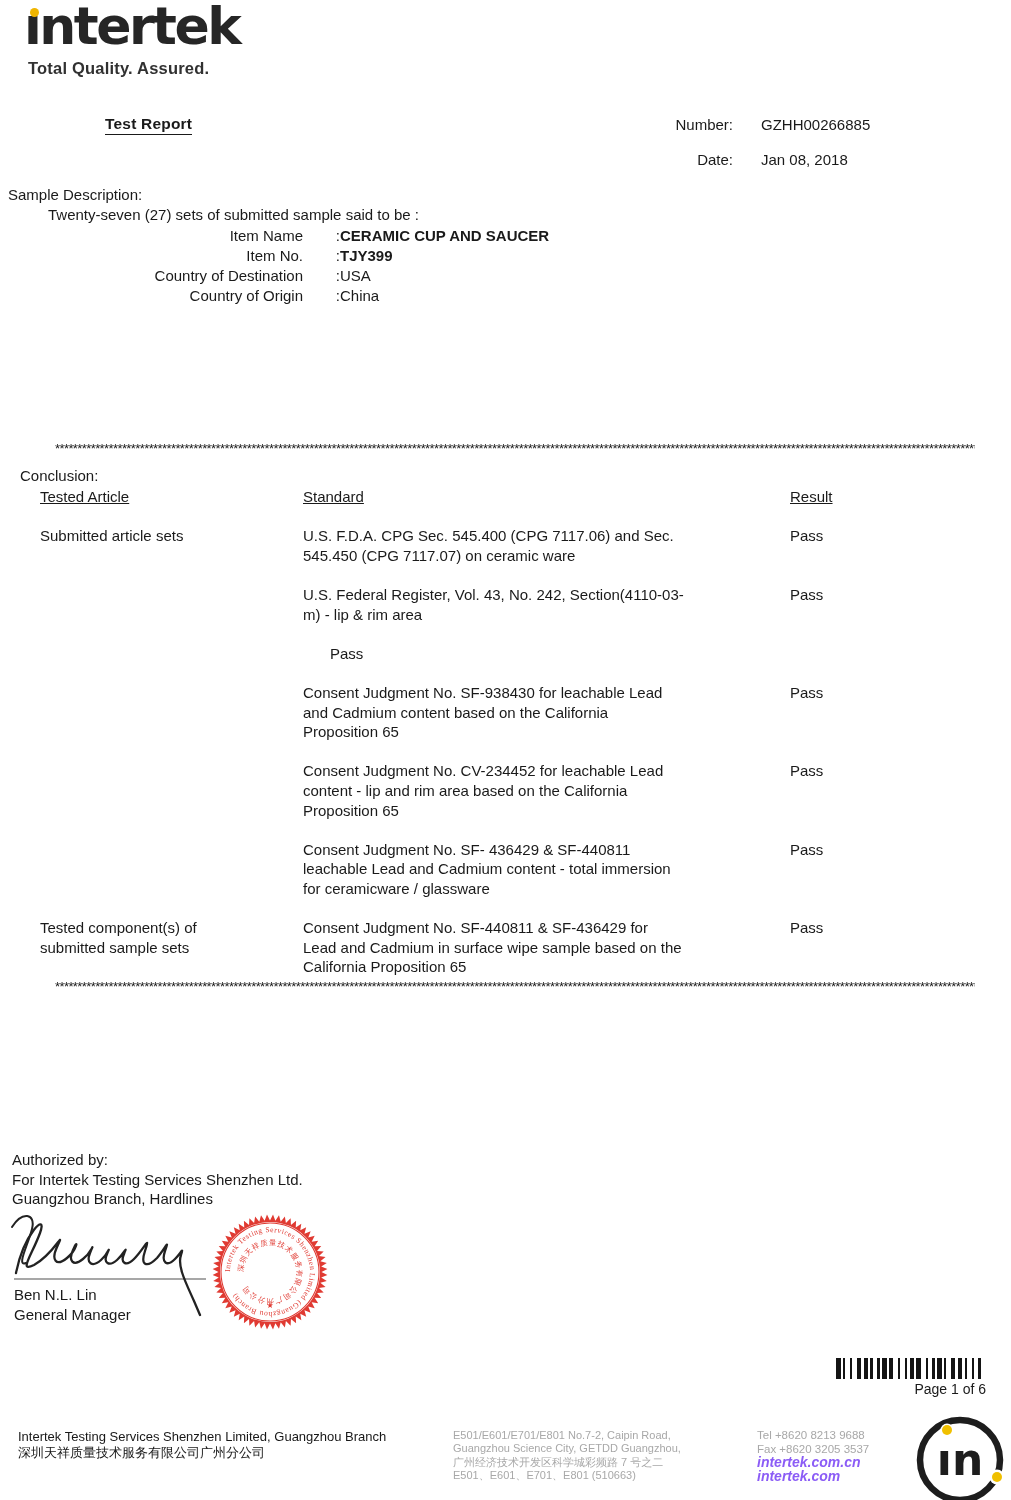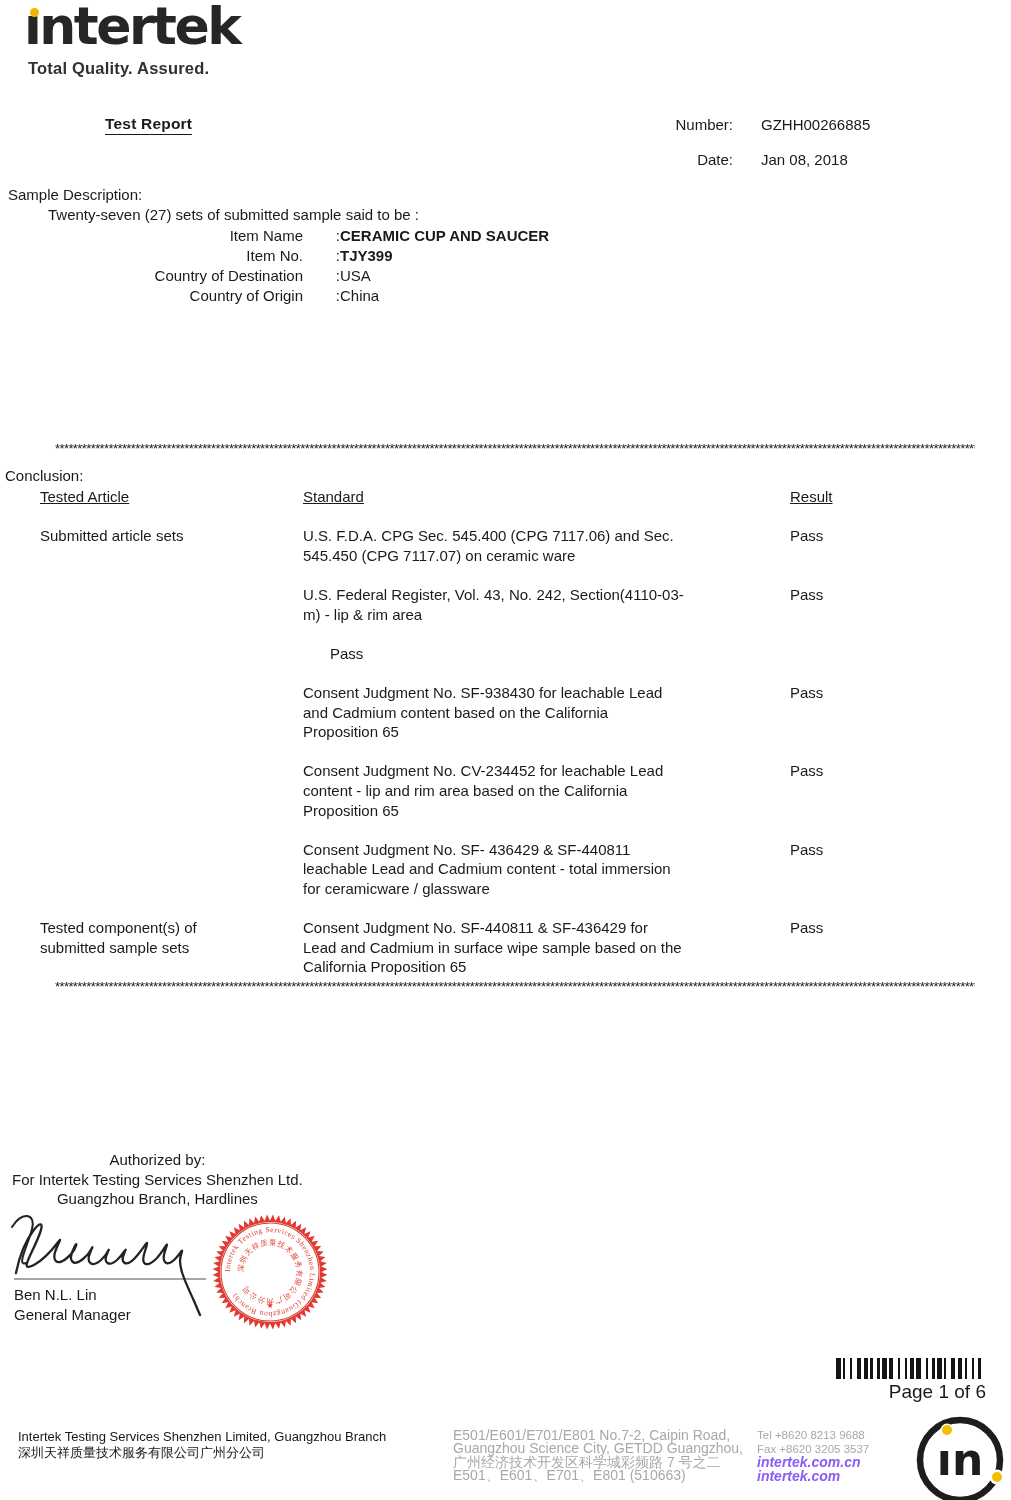--- a/index.html
+++ b/index.html
@@ -34,7 +34,7 @@
     font-size:13px;letter-spacing:-0.6px;}
   .stars2{top:979px;}
   
-  .conclusion-h{left:5px;top:467px;}
+  .conclusion-h{left:20px;top:467px;}
   .c-table{left:40px;top:487px;line-height:19.6px;}
   .c-head span{text-decoration:underline;}
   .c-row{display:flex;margin-bottom:19.6px;}

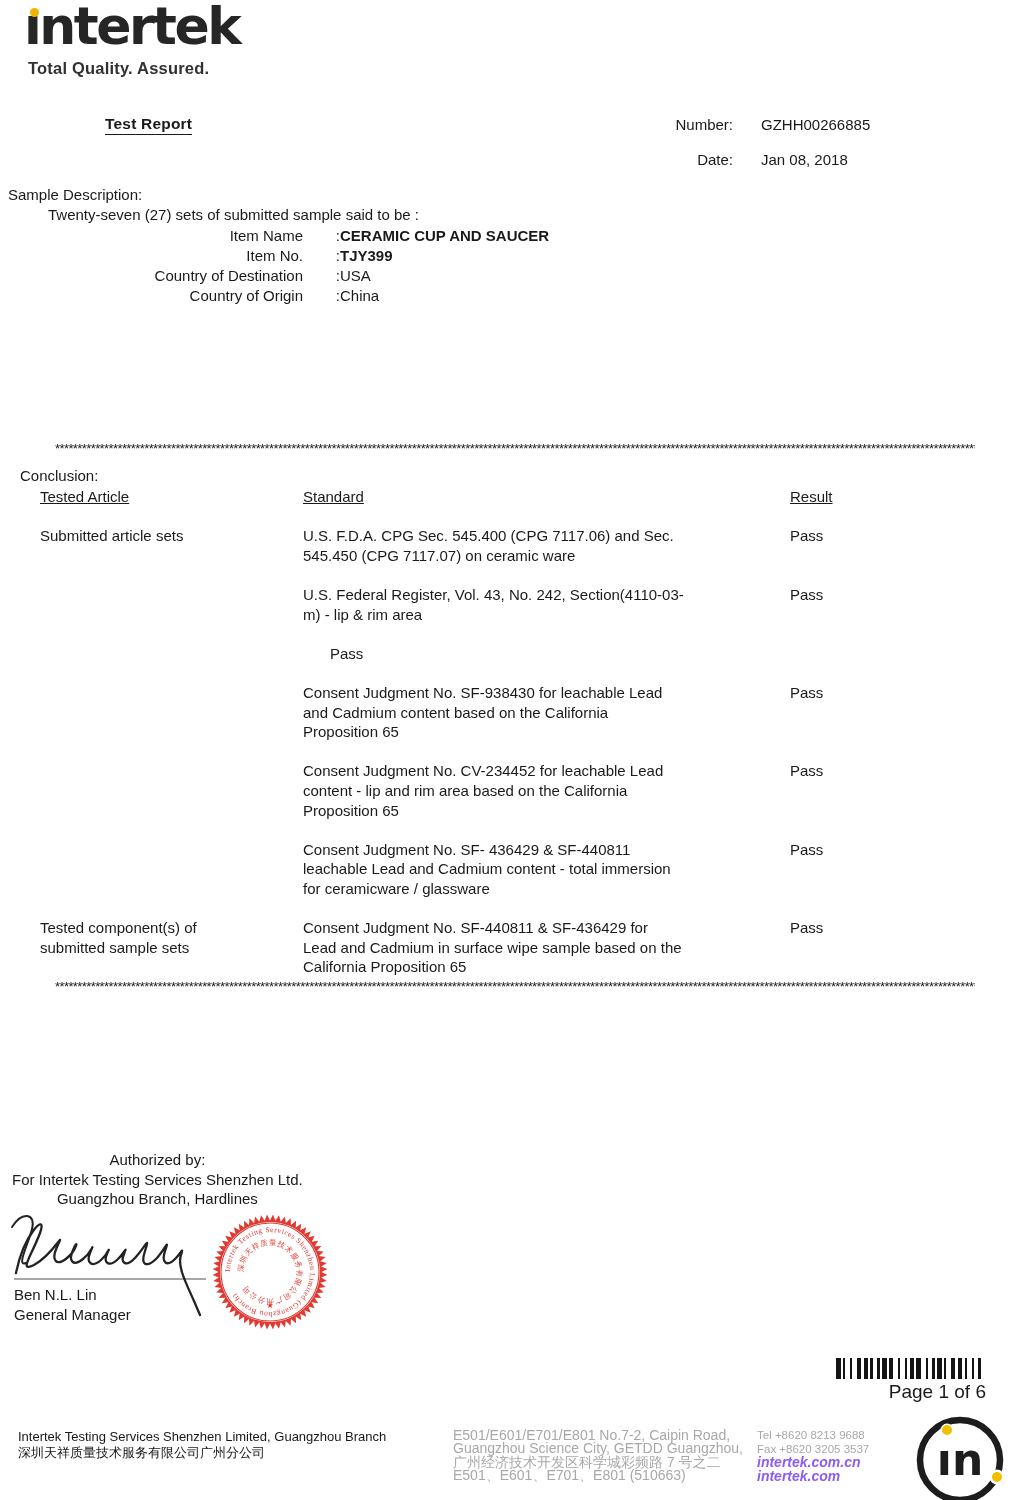--- a/index.html
+++ b/index.html
@@ -43,7 +43,7 @@
   .std{width:460px;white-space:pre-line;}
   .res{margin-left:27px;}
   
-  .auth{left:12px;top:1150px;line-height:19.6px;text-align:center;}
+  .auth{left:12px;top:1150px;line-height:19.6px;}
   .signer{left:14px;top:1285px;line-height:20px;}
   .sig-svg{left:6px;top:1203px;}
   .stamp-svg{left:212px;top:1214px;}

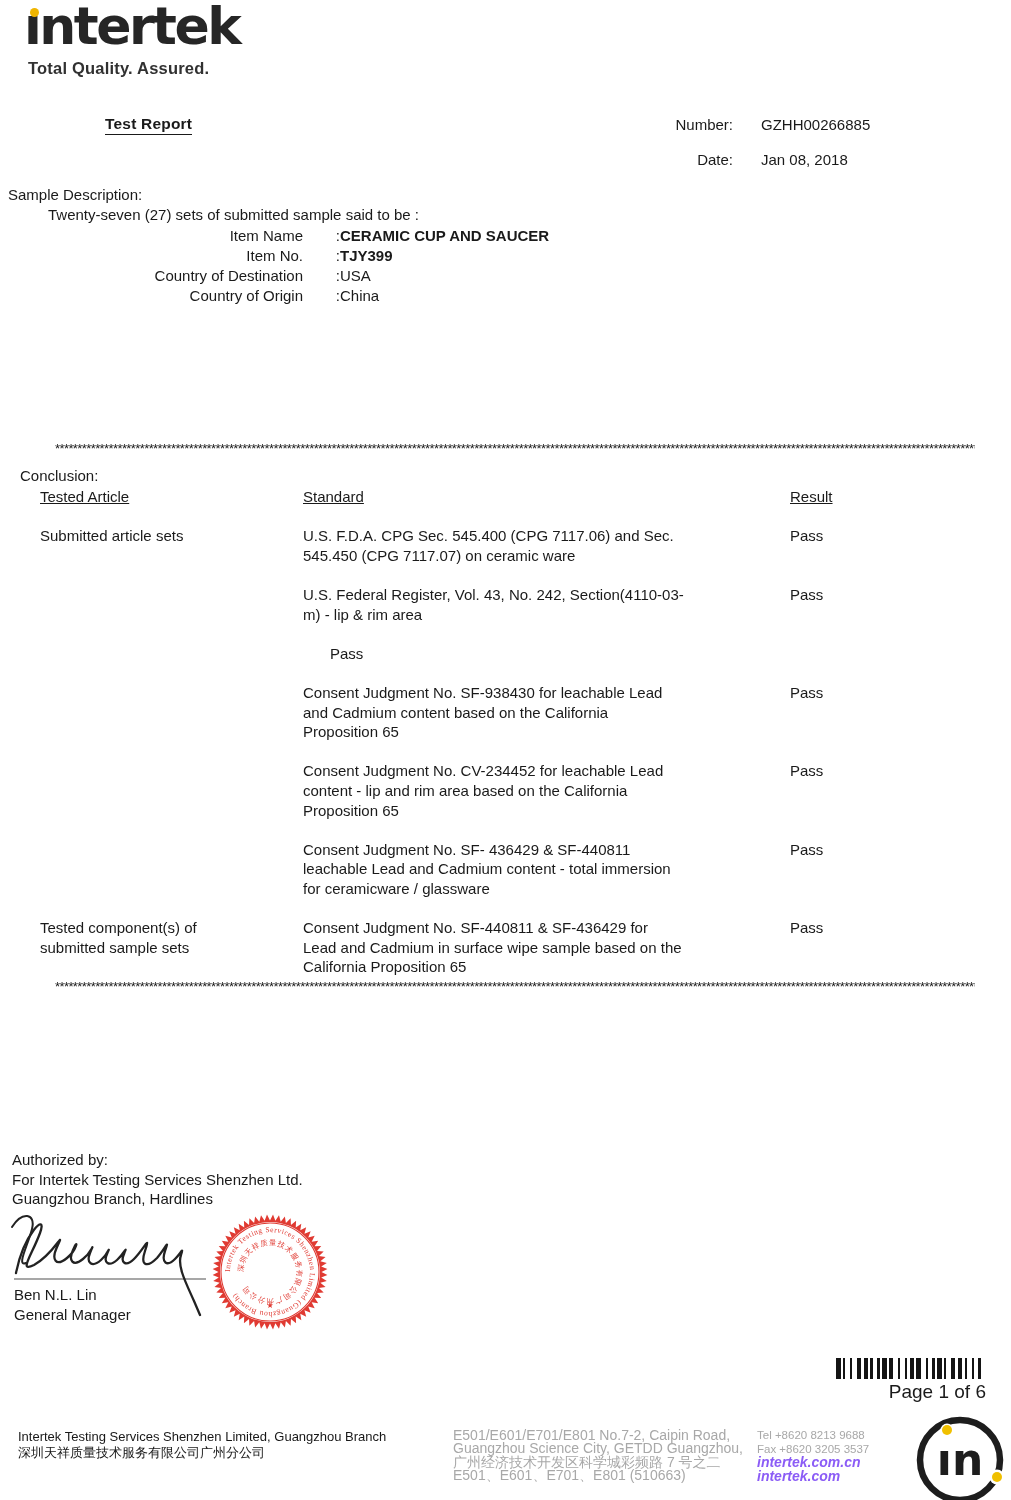--- a/index.html
+++ b/index.html
@@ -49,7 +49,7 @@
   .stamp-svg{left:212px;top:1214px;}
   
   .barcode{left:836px;top:1358px;width:152px;height:21px;font-size:0;white-space:nowrap;}
-  .page-label{left:836px;top:1381px;width:150px;text-align:right;font-size:19px;}
+  .page-label{left:836px;top:1381px;width:150px;text-align:right;font-size:14px;}
   
   .f-co1{left:18px;top:1429px;font-weight:normal;font-size:13px;line-height:16px;color:#181818;}
   .f-co2{left:453px;top:1429px;font-size:14px;line-height:13.4px;color:#a8a8a8;}

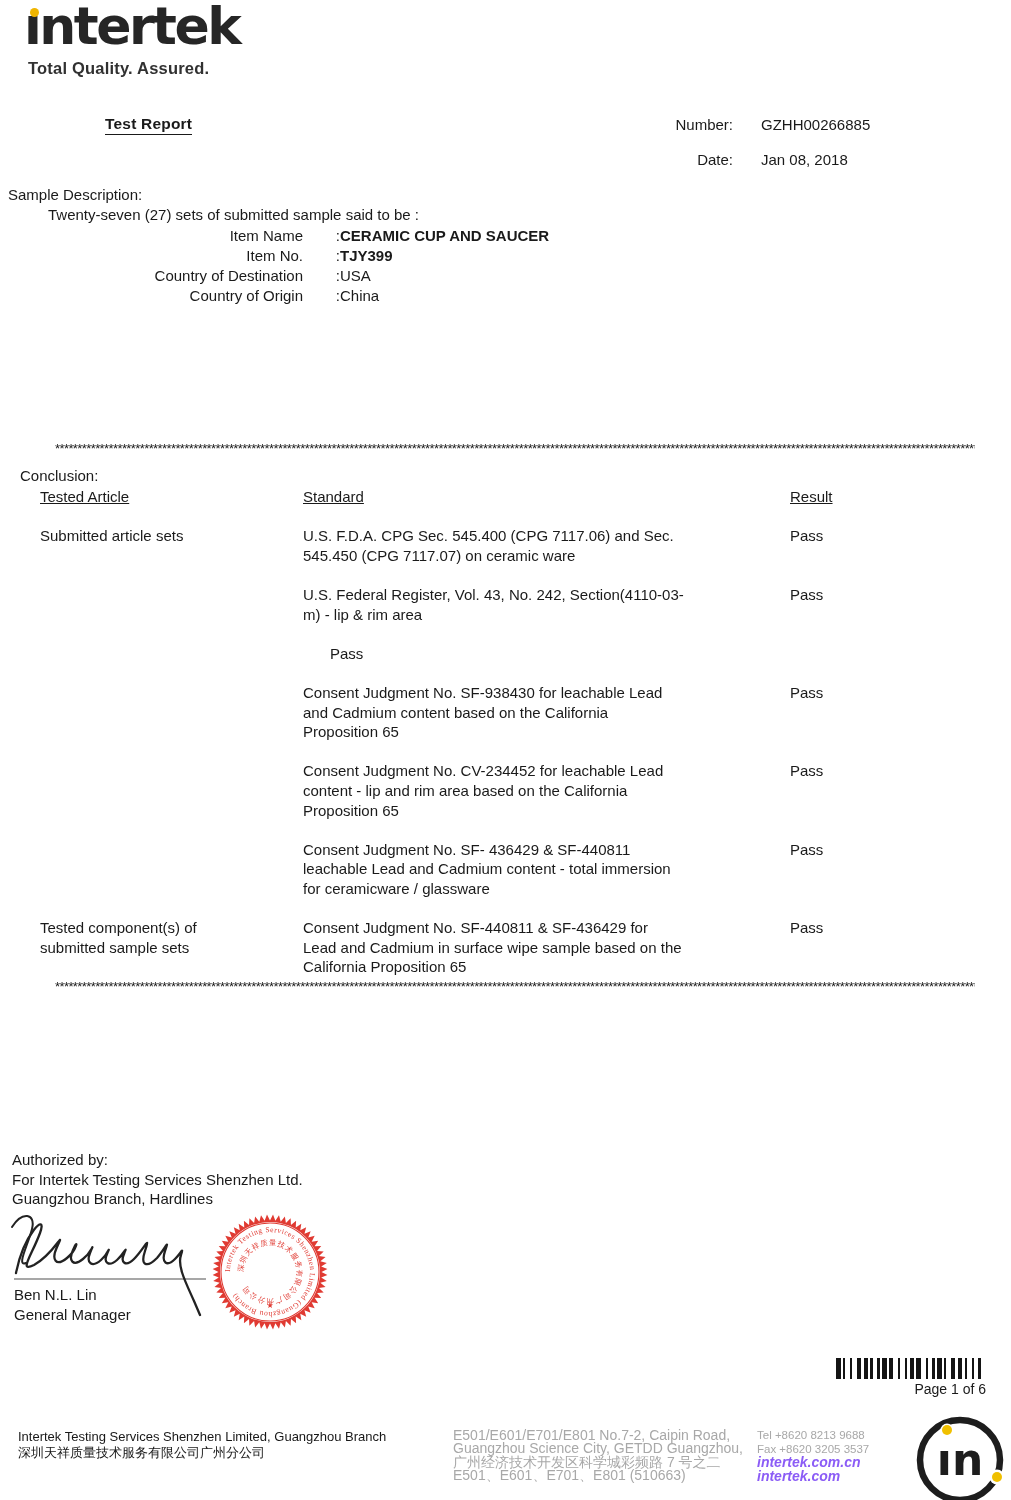--- a/index.html
+++ b/index.html
@@ -52,7 +52,7 @@
   .page-label{left:836px;top:1381px;width:150px;text-align:right;font-size:14px;}
   
   .f-co1{left:18px;top:1429px;font-weight:normal;font-size:13px;line-height:16px;color:#181818;}
-  .f-co2{left:453px;top:1429px;font-size:14px;line-height:13.4px;color:#a8a8a8;}
+  .f-co2{left:453px;top:1429px;font-size:11px;line-height:13.4px;color:#a8a8a8;}
   .f-co3{left:757px;top:1429px;font-size:11.5px;line-height:13.6px;color:#a8a8a8;}
   .f-co3 .web{font-weight:bold;color:#8b5cf6;font-size:14px;font-style:italic;}
   .mark-svg{left:914px;top:1416px;}

